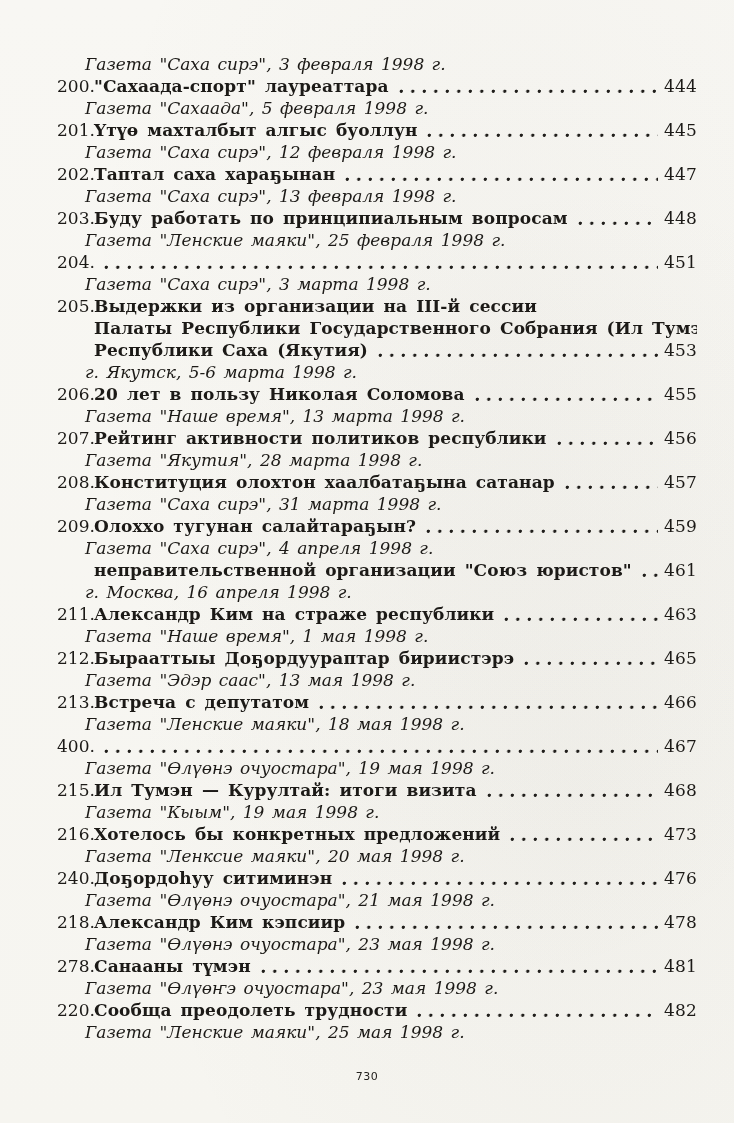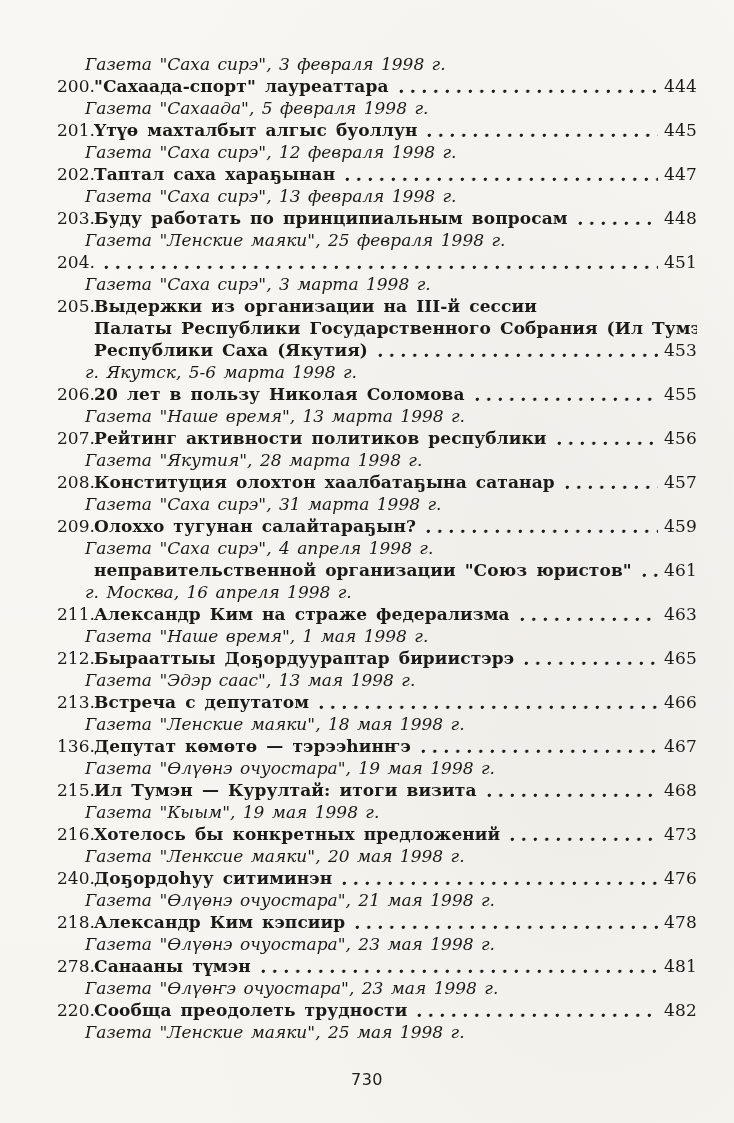--- a/index.html
+++ b/index.html
@@ -193,7 +193,7 @@
       <div class="entry">
         <div class="line title-line">
           <span class="num">211.</span>
-          <span class="title">Александр Ким на страже федерализма</span>
+          <span class="title">Александр Ким на страже республики</span>
           <span class="leader"></span>
           <span class="pg">463</span>
         </div>

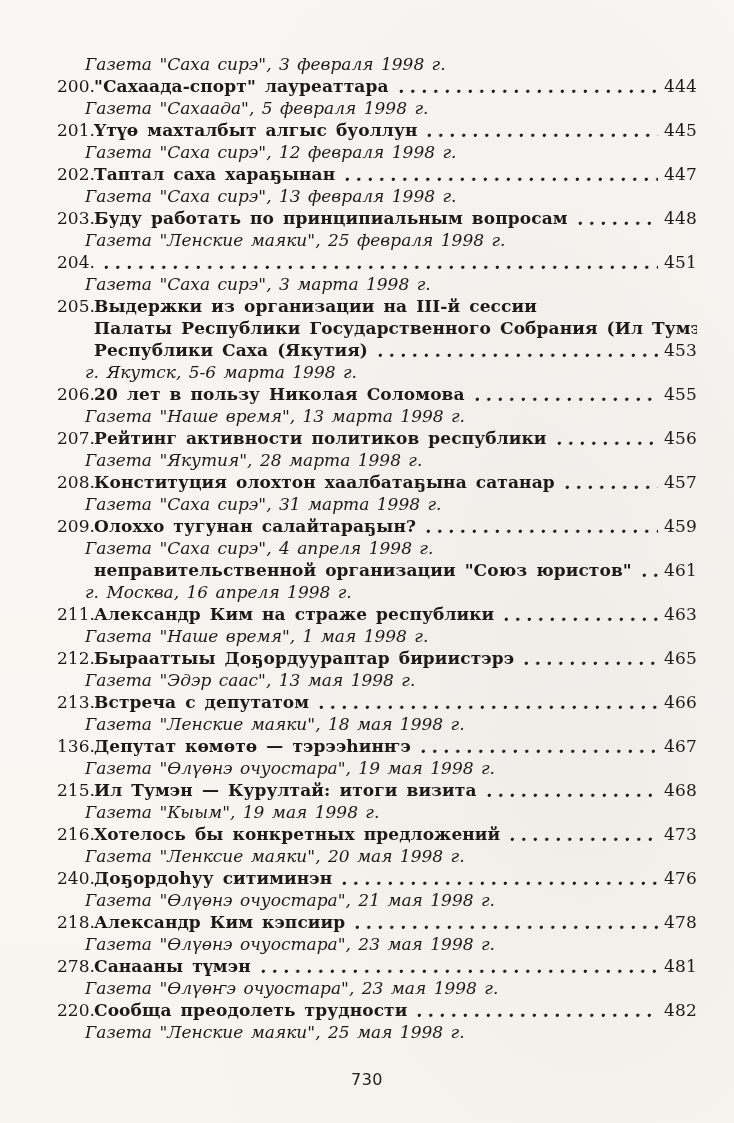--- a/index.html
+++ b/index.html
@@ -219,7 +219,7 @@
       </div>
       <div class="entry">
         <div class="line title-line">
-          <span class="num">136.</span>
+          <span class="num">400.</span>
           <span class="title">Депутат көмөтө — тэрээһинҥэ</span>
           <span class="leader"></span>
           <span class="pg">467</span>

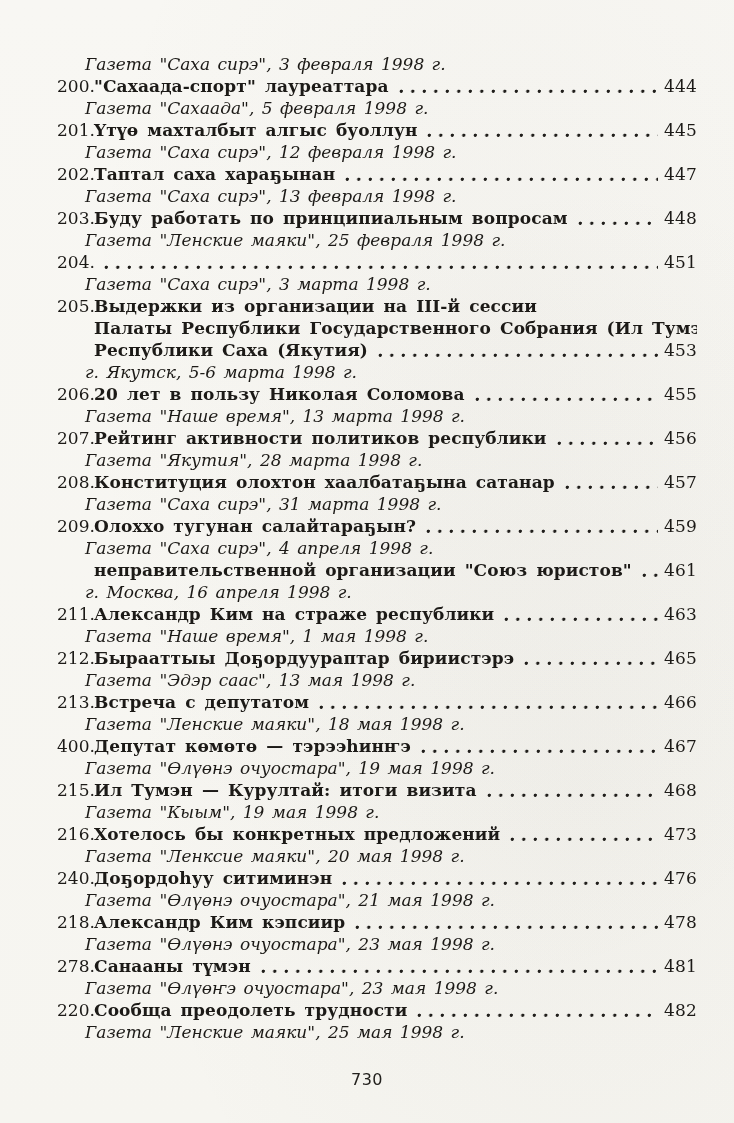--- a/index.html
+++ b/index.html
@@ -220,7 +220,6 @@
       <div class="entry">
         <div class="line title-line">
           <span class="num">400.</span>
-          <span class="title">Депутат көмөтө — тэрээһинҥэ</span>
           <span class="leader"></span>
           <span class="pg">467</span>
         </div>

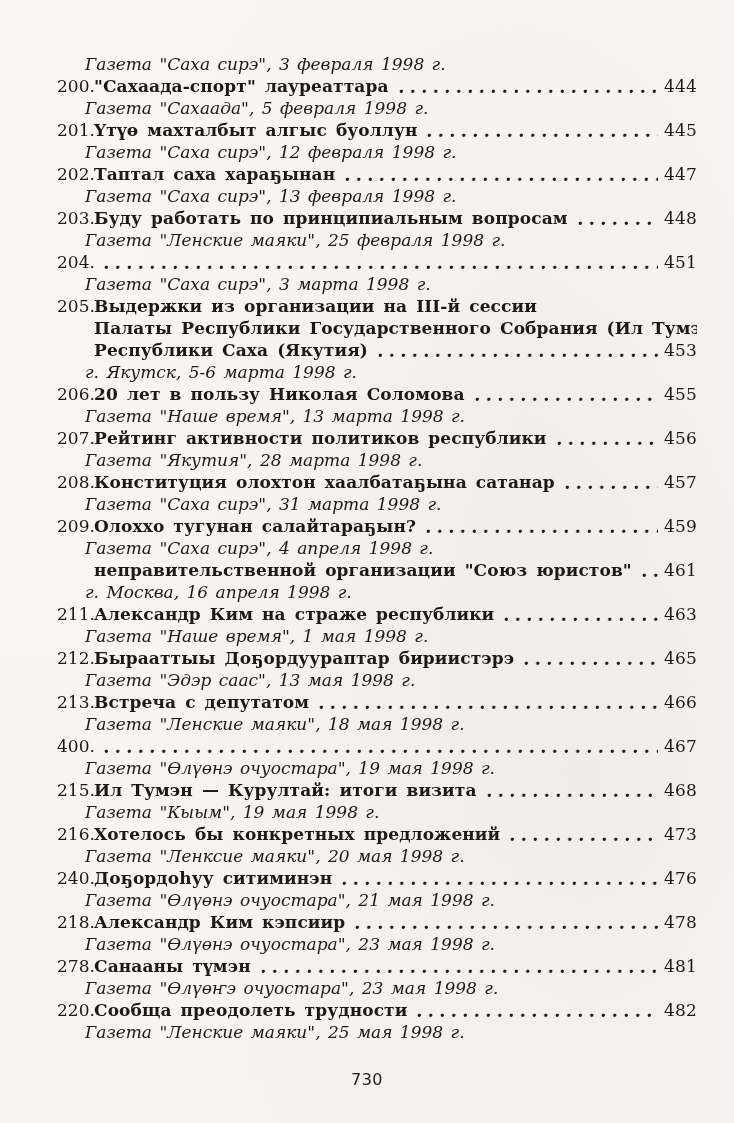--- a/index.html
+++ b/index.html
@@ -75,7 +75,7 @@
     top: 1070px;
     text-align: center;
     font-family: "DejaVu Sans", "Liberation Sans", sans-serif;
-    font-size: 16px;
+    font-size: 11px;
     color: #23211e;
     letter-spacing: 0.5px;
   }

